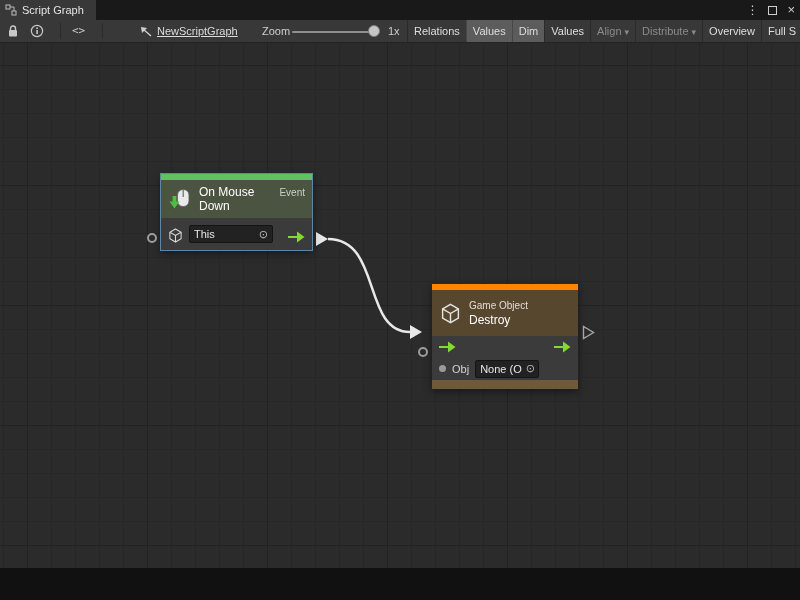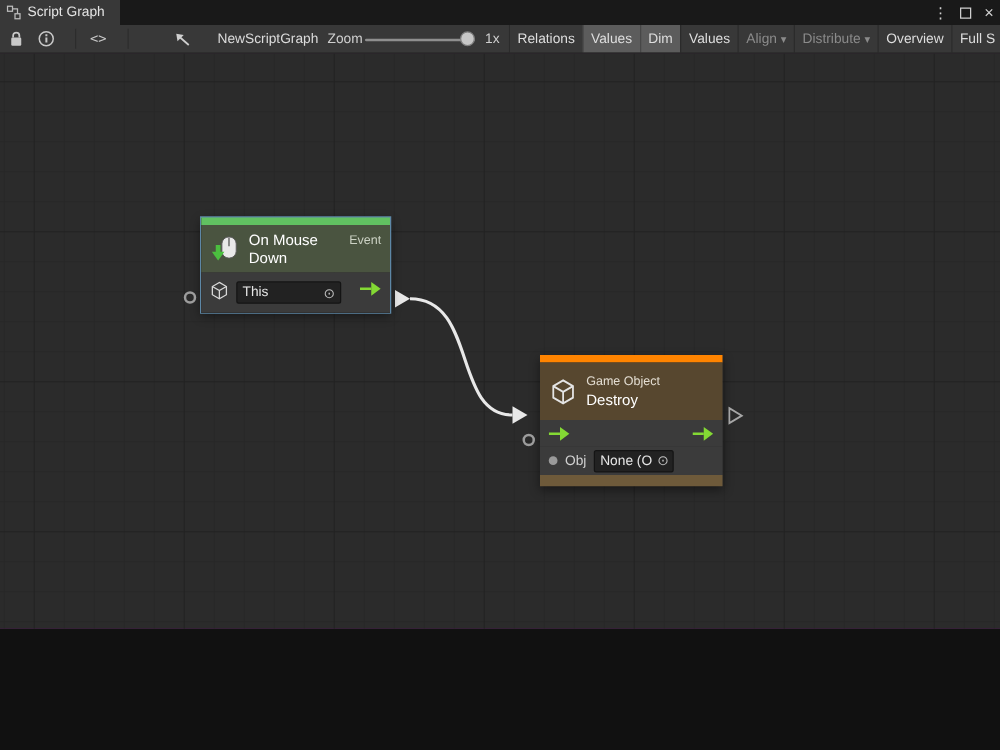--- a/index.html
+++ b/index.html
@@ -5,7 +5,7 @@
   * { margin:0; padding:0; box-sizing:border-box; }
   html,body { background:#111; }
   body { font-family:"Liberation Sans", sans-serif; }
-  #root { position:relative; width:800px; height:503px; overflow:hidden; background:#701a75; }
+  #root { position:relative; width:800px; height:568px; overflow:hidden; background:#0ea5e9; }
 
   
   .tabbar { position:absolute; left:0; top:0; width:800px; height:20px; background:#191919; }

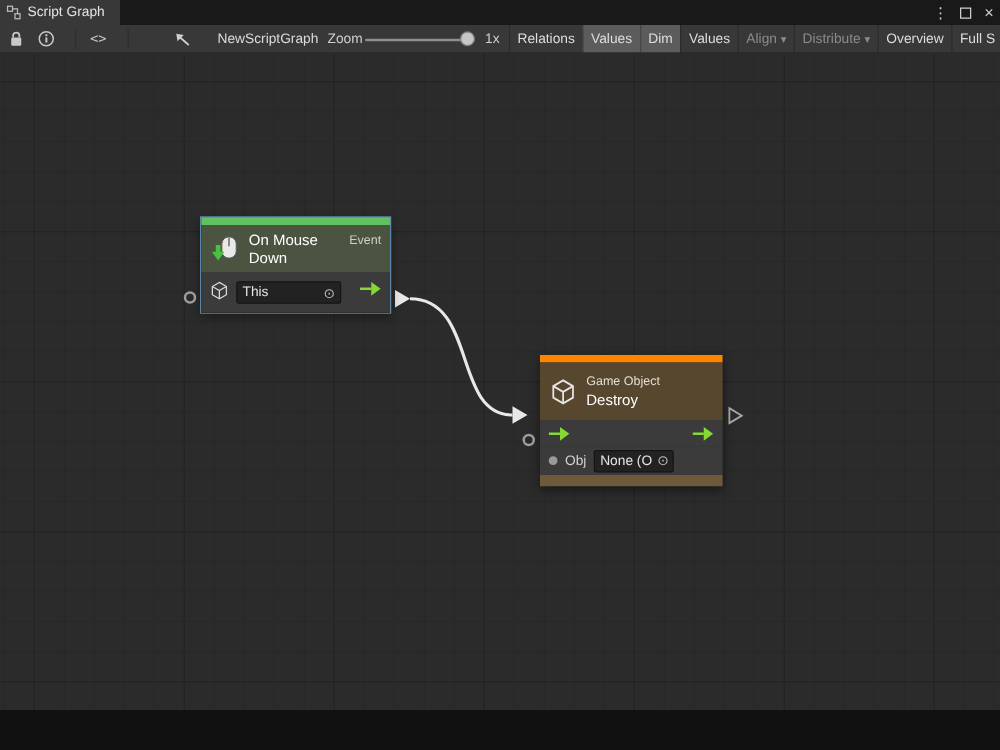--- a/index.html
+++ b/index.html
@@ -125,7 +125,7 @@
       <path d="M11 10 L3 3" stroke="#cfcfcf" stroke-width="1.4" fill="none"></path>
       <path d="M1 1 L7 2 L2 7 Z" fill="#cfcfcf"></path>
     </svg>
-    <span class="abs graph-name" style="left:174px; top:0;">NewScriptGraph</span>
+    <span class="abs graph-name" style="left:157px; top:0;text-decoration:underline;">NewScriptGraph</span>
 
     <span class="abs zoom-label" style="left:262px; top:0;">Zoom</span>
     <div class="slider-track"></div>

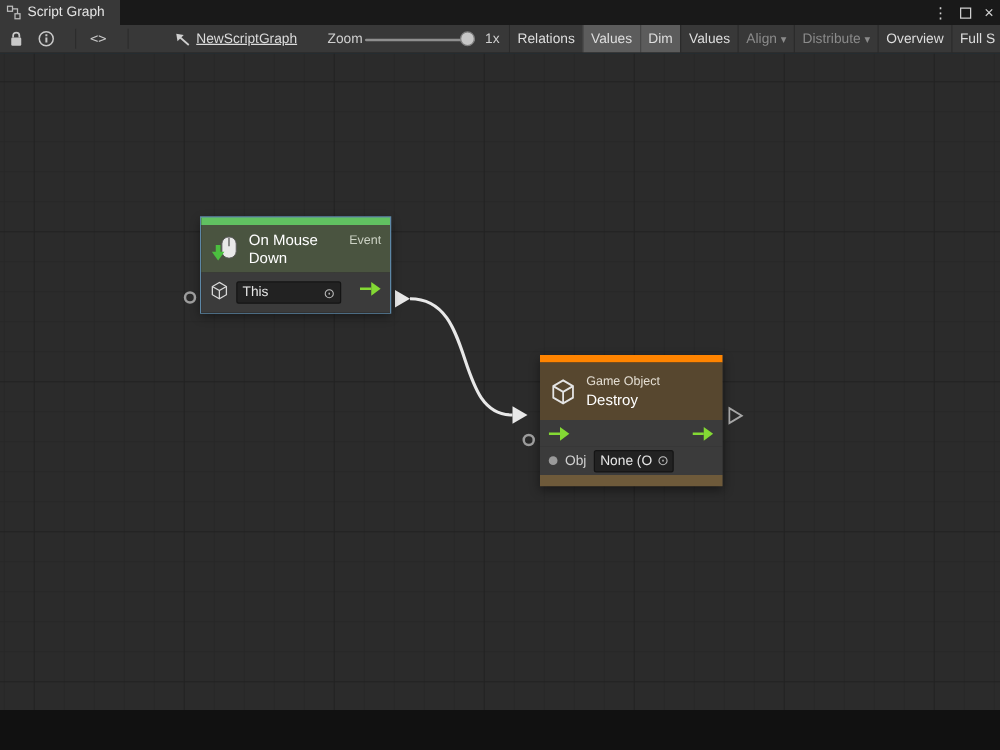--- a/index.html
+++ b/index.html
@@ -57,7 +57,7 @@
   .ev-titles { display:flex; flex-direction:row; }
   .ev-title { font-size:12px; color:#ffffff; }
   .ev-sub { font-size:10px; color:#ccd2c4; margin-top:2px; }
-  .ev-body { background:#3b3b3b; padding:7px 7px; display:flex; align-items:flex-start; gap:6px; }
+  .ev-body { background:#3b3b3b; padding:7px 7px; display:flex; align-items:flex-end; gap:6px; }
 
   .field { background:#222222; border:1px solid #141414; border-radius:2px; color:#e6e6e6;
            font-size:11px; height:18px; display:flex; align-items:center; justify-content:space-between;

